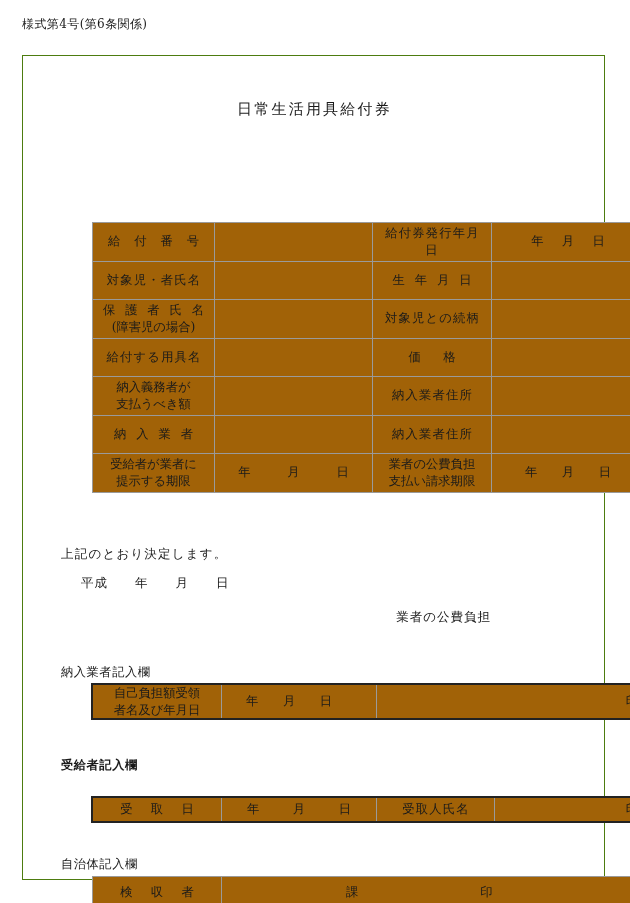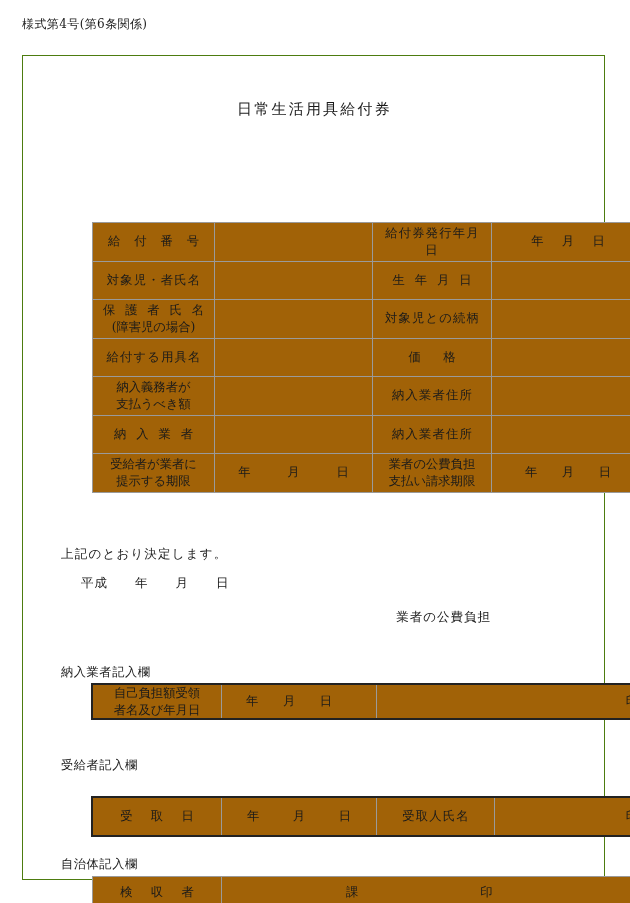--- a/index.html
+++ b/index.html
@@ -115,7 +115,7 @@
     letter-spacing: 0.6px;
   }
   #cap-supplier  { left: 38px; top: 608px; }
-  #cap-recipient { left: 38px; top: 701px; }
+  #cap-recipient { left: 38px; top: 701px; font-weight: bold; }
   #cap-municipal { left: 38px; top: 800px; }
 
   

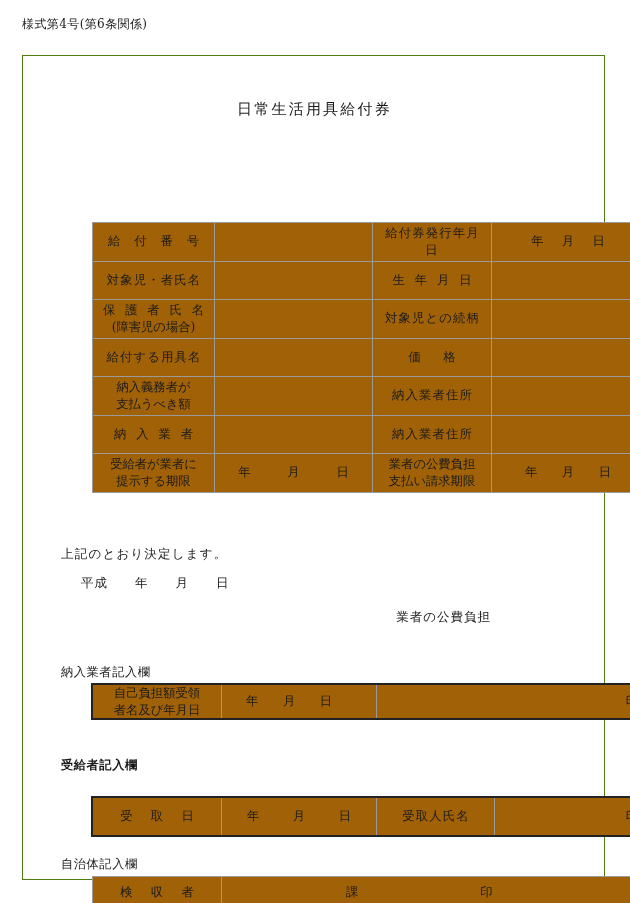--- a/index.html
+++ b/index.html
@@ -135,7 +135,7 @@
     top: 741px;
     width: 552px;
   }
-  #recipient-table td { height: 38px; }
+  #recipient-table td { height: 24px; }
 
   #municipal-table {
     left: 38px;

